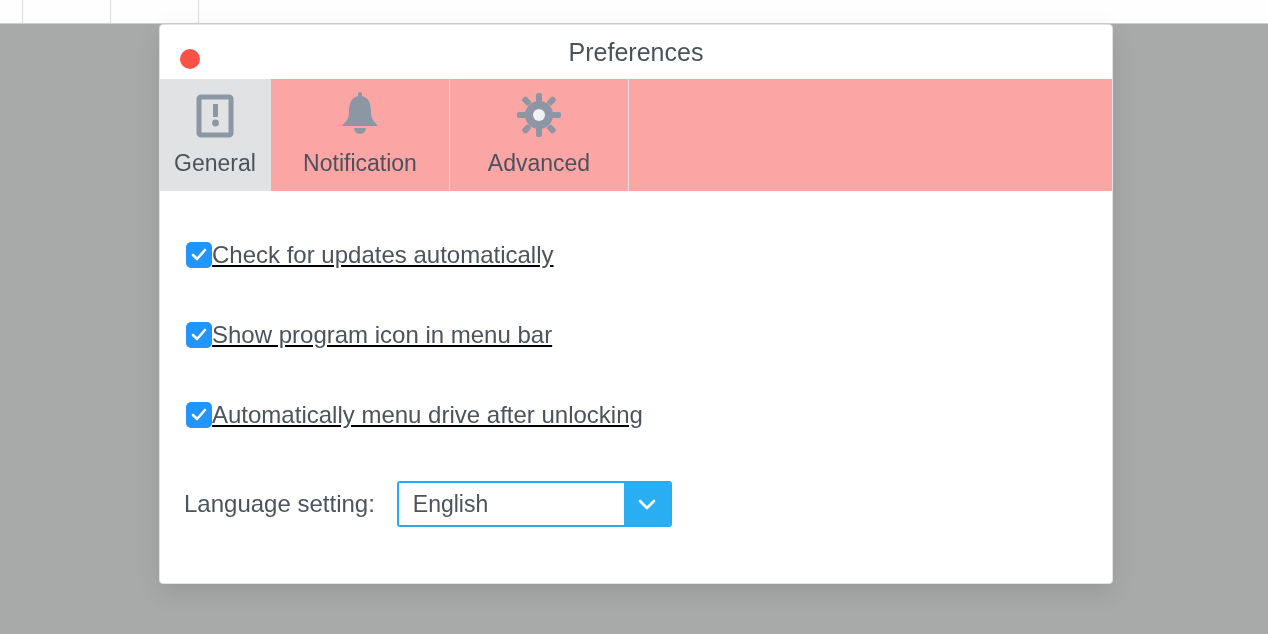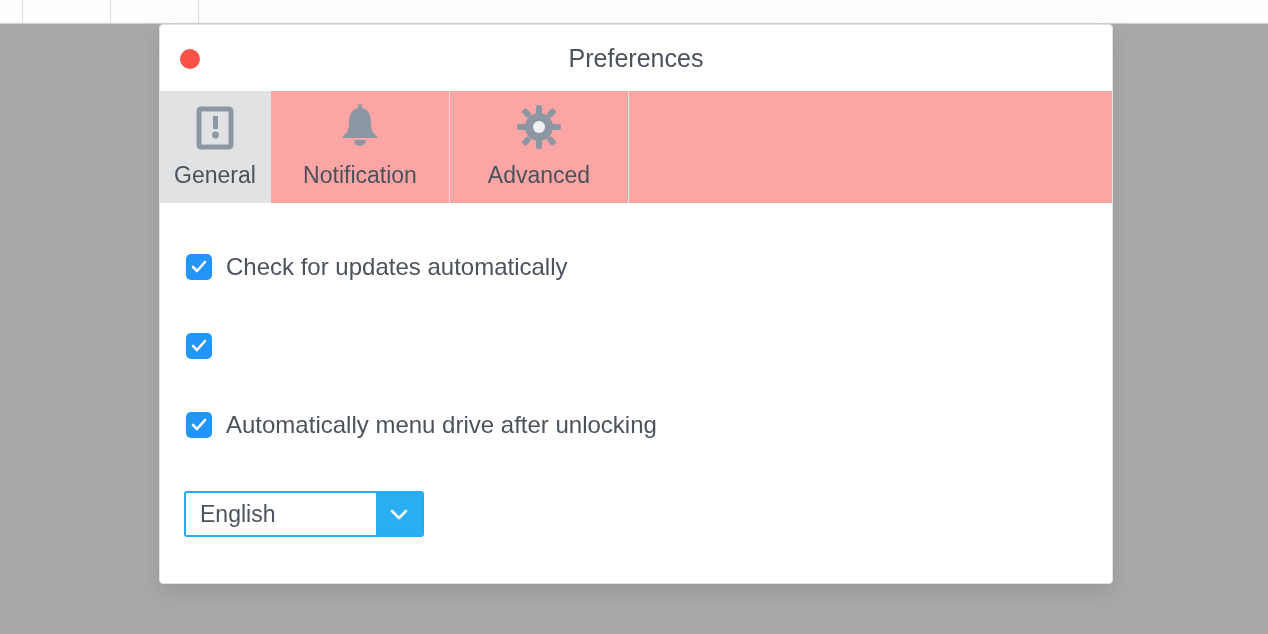--- a/index.html
+++ b/index.html
@@ -37,7 +37,7 @@
   }
   .titlebar {
     position: relative;
-    height: 66px;
+    height: 54px;
     display: flex;
     align-items: center;
     justify-content: center;

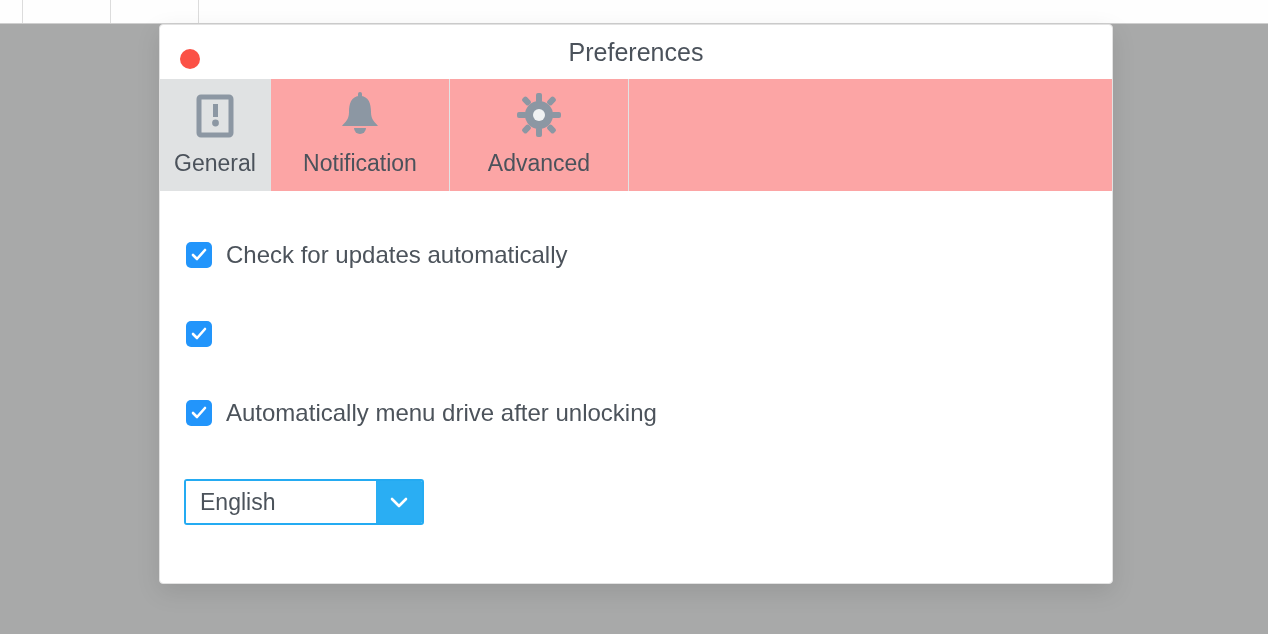--- a/index.html
+++ b/index.html
@@ -101,9 +101,9 @@
   .row {
     display: flex;
     align-items: center;
-    gap: 14px;
     margin-bottom: 52px;
     padding-left: 2px;
+    text-decoration: underline;
   }
   .row:last-of-type { margin-bottom: 46px; }
   .checkbox {

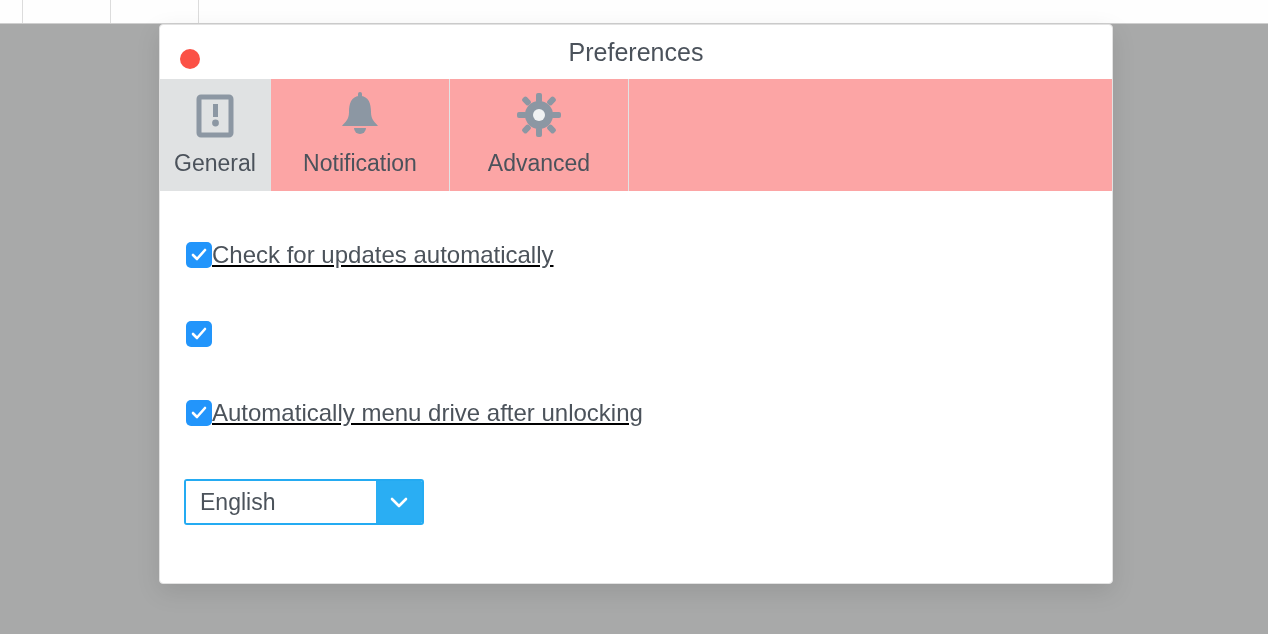--- a/index.html
+++ b/index.html
@@ -242,6 +242,7 @@
           <path d="M3 9 L7 13 L15 4" stroke="#ffffff" stroke-width="2.6" fill="none" stroke-linecap="round" stroke-linejoin="round"></path>
         </svg>
       </span>
+      <span class="opt-label">Show program icon in menu bar</span>
     </div>
 
     <div class="row">

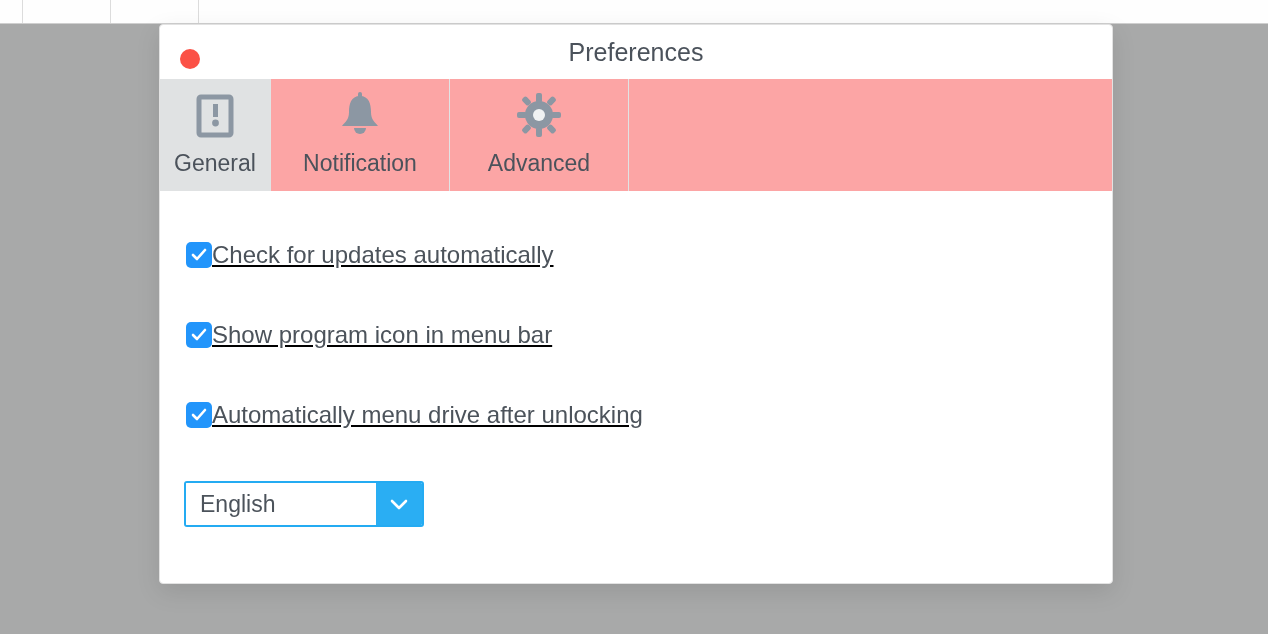--- a/index.html
+++ b/index.html
@@ -255,6 +255,7 @@
     </div>
 
     <div class="lang-row">
+      <span class="lang-label">Language setting:</span>
       <div class="select">
         <span class="value">English</span>
         <span class="chevron-box">

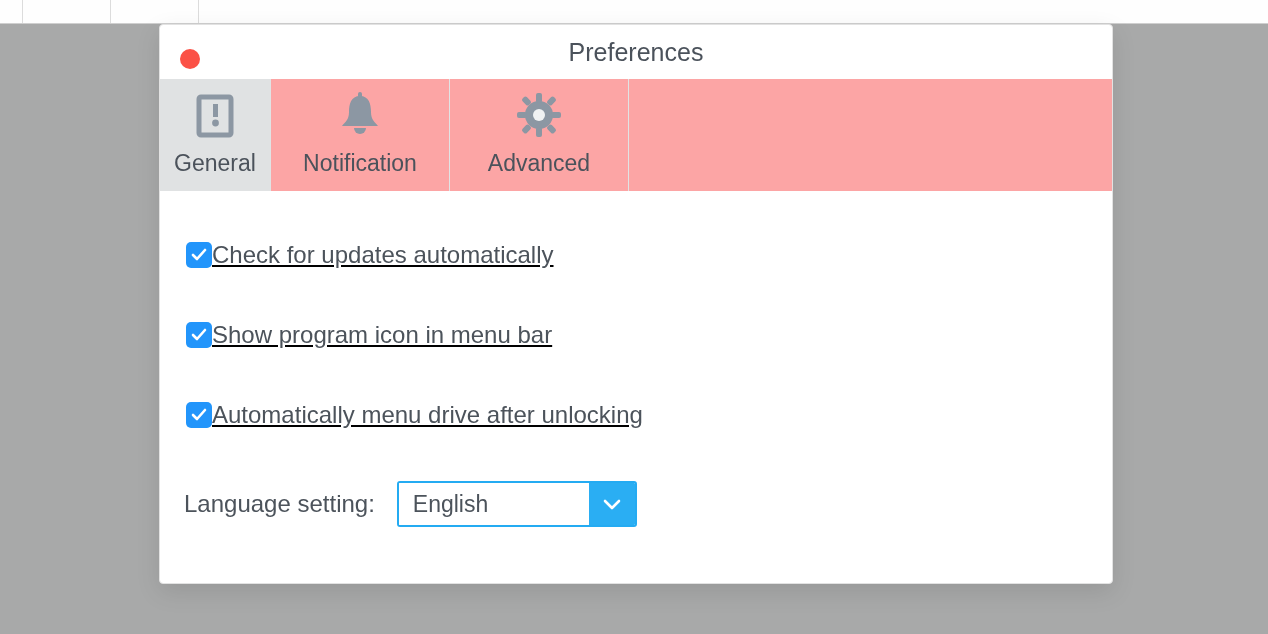--- a/index.html
+++ b/index.html
@@ -138,7 +138,7 @@
     border: 2px solid #24abf2;
     border-radius: 3px;
     overflow: hidden;
-    width: 240px;
+    width: 275px;
   }
   .select .value {
     flex: 1 1 auto;

